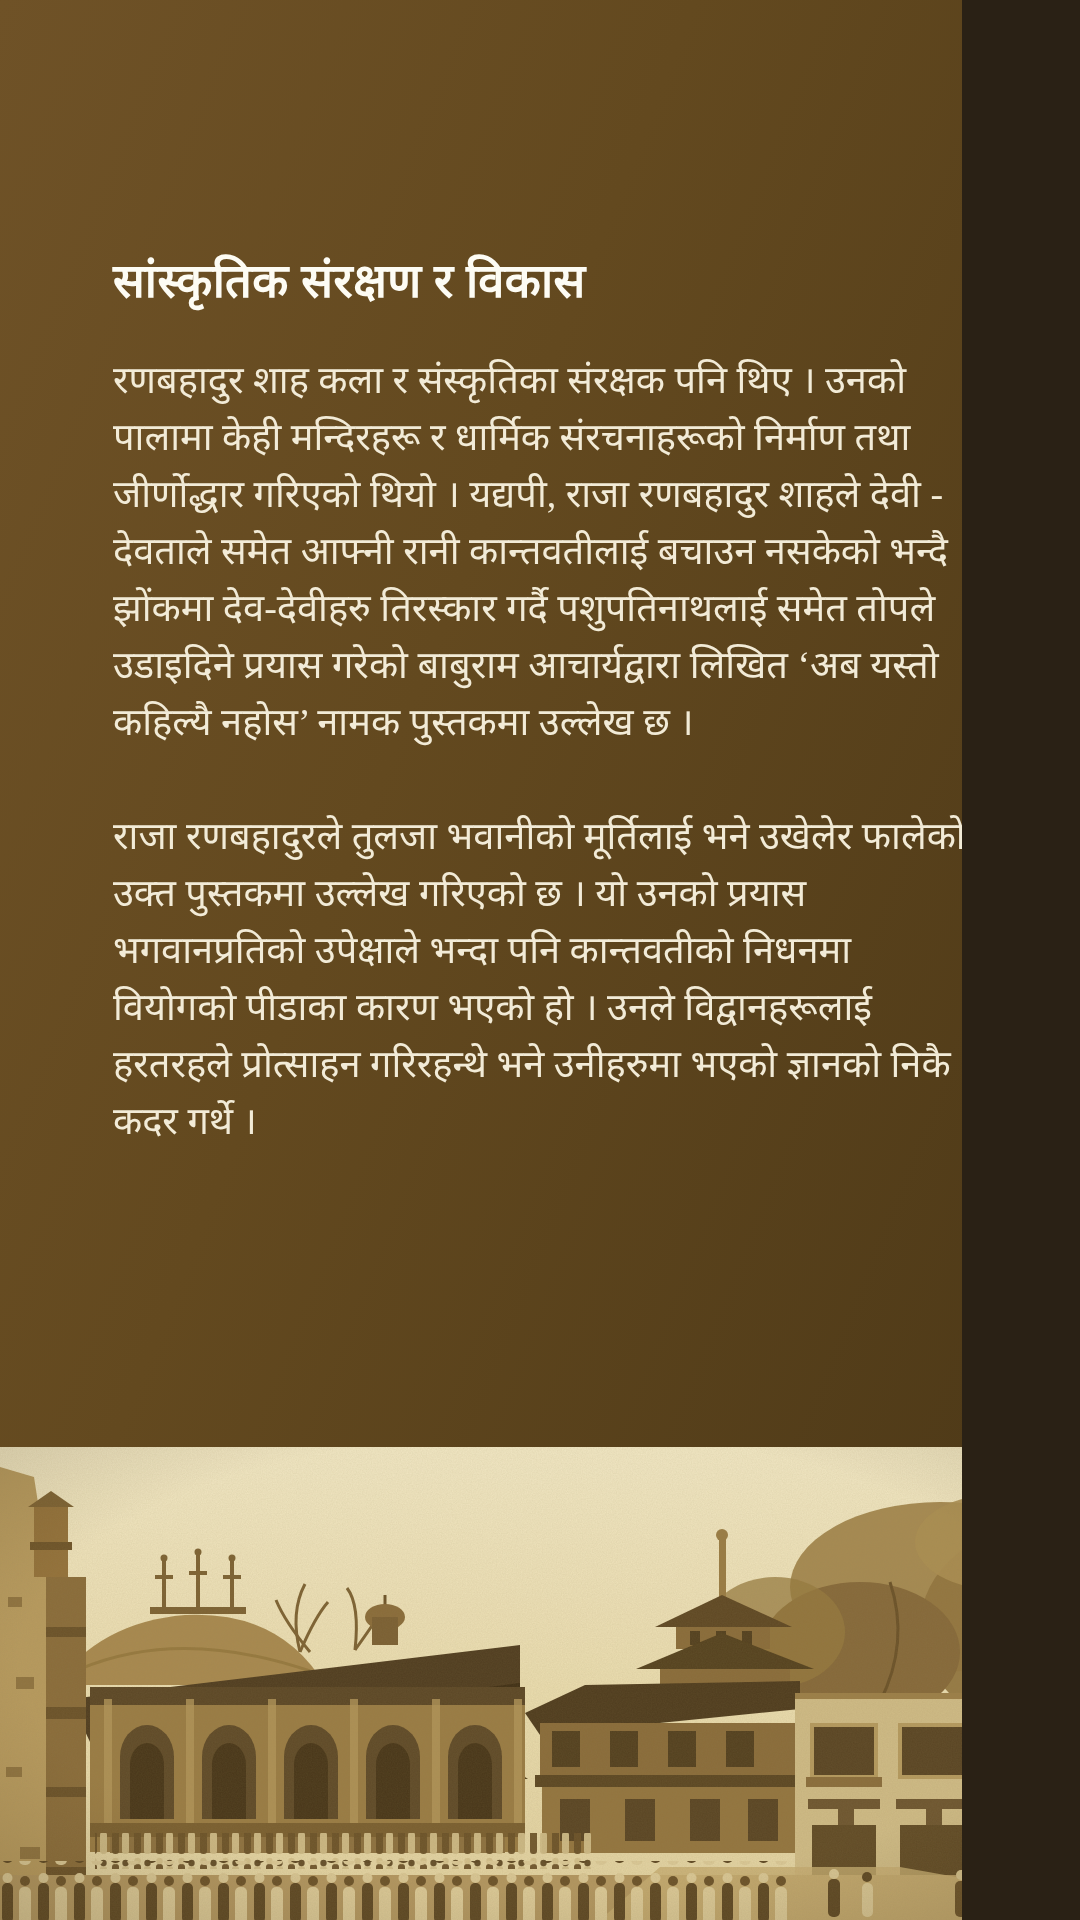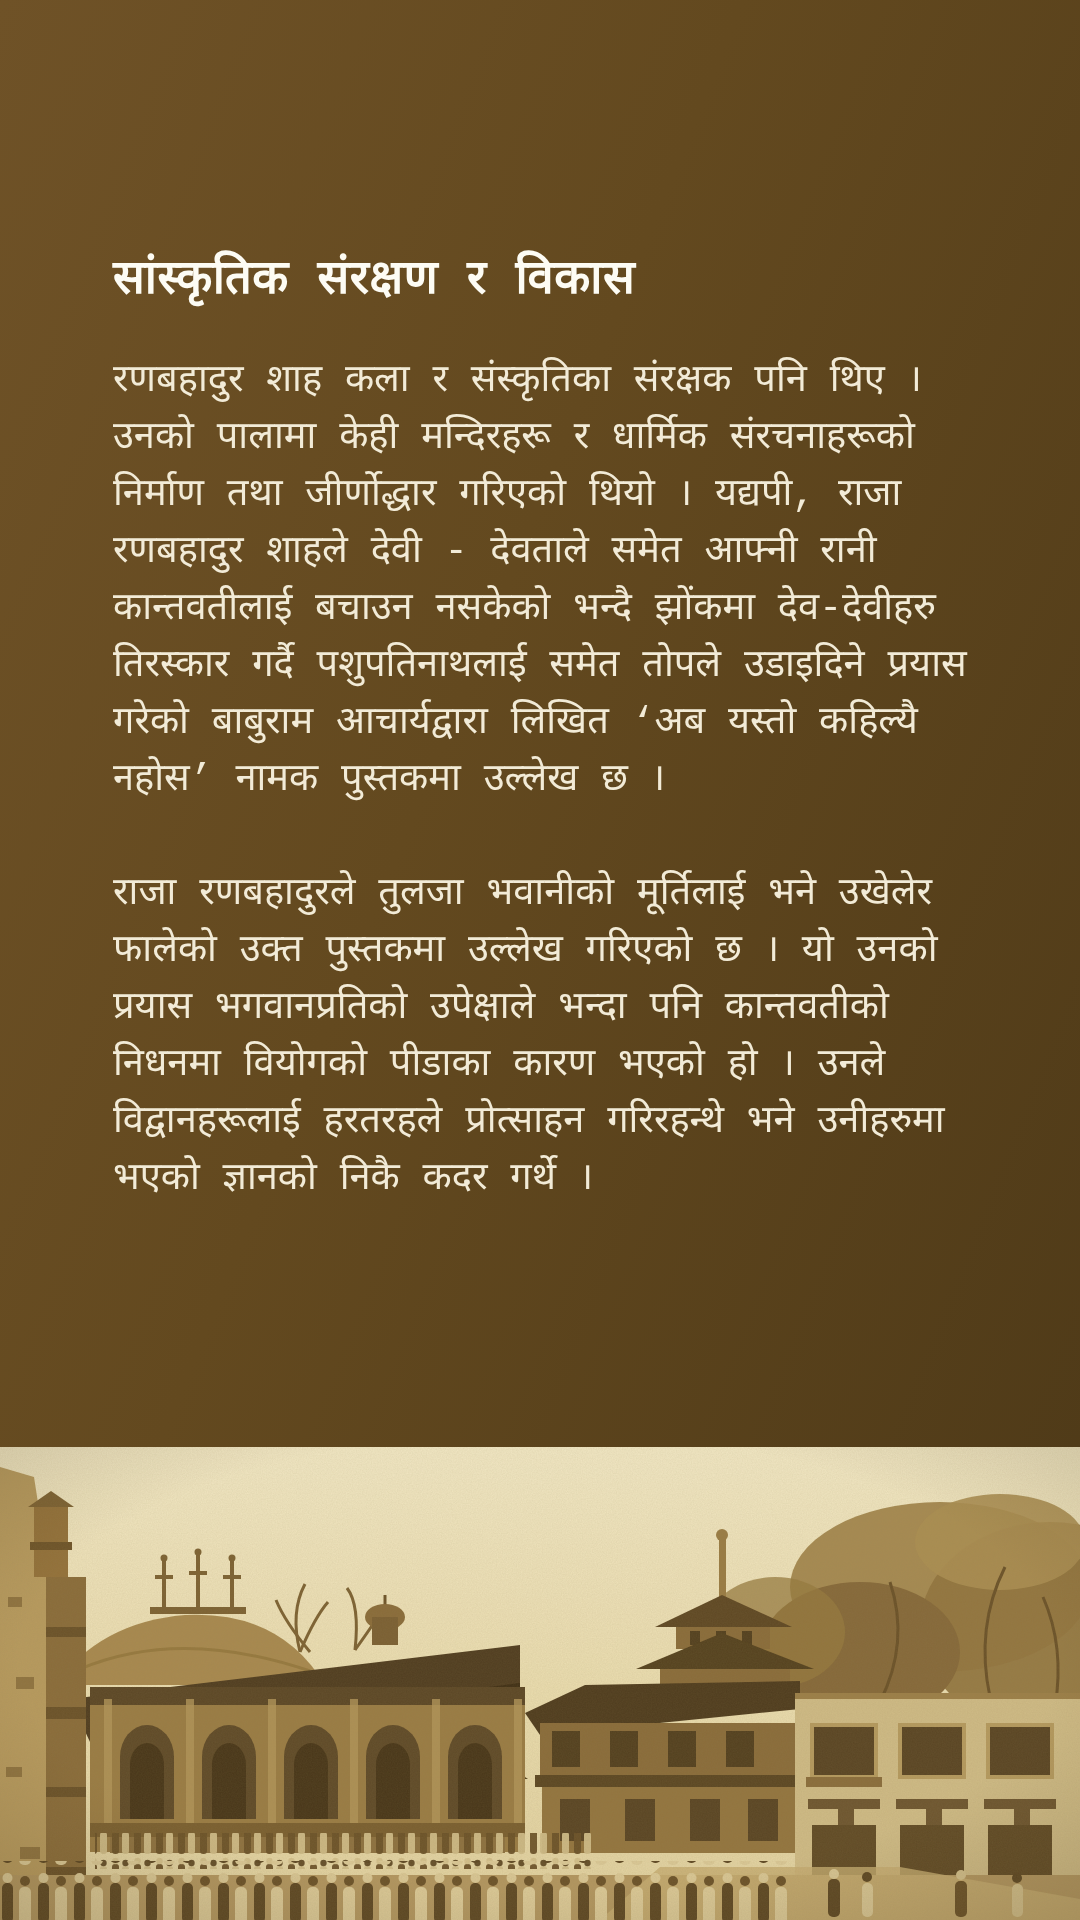--- a/index.html
+++ b/index.html
@@ -6,11 +6,11 @@
   * { box-sizing: border-box; }
   .page {
     position: relative;
-    width: 1080px;
+    width: 962px;
     height: 1920px;
     overflow: hidden;
     background: linear-gradient(112deg, #6f5227 0%, #63491f 40%, #4c3817 100%);
-    font-family: Liberation Mono, monospace;
+    font-family: Liberation Serif, serif;
   }
   .text-block {
     position: absolute;

